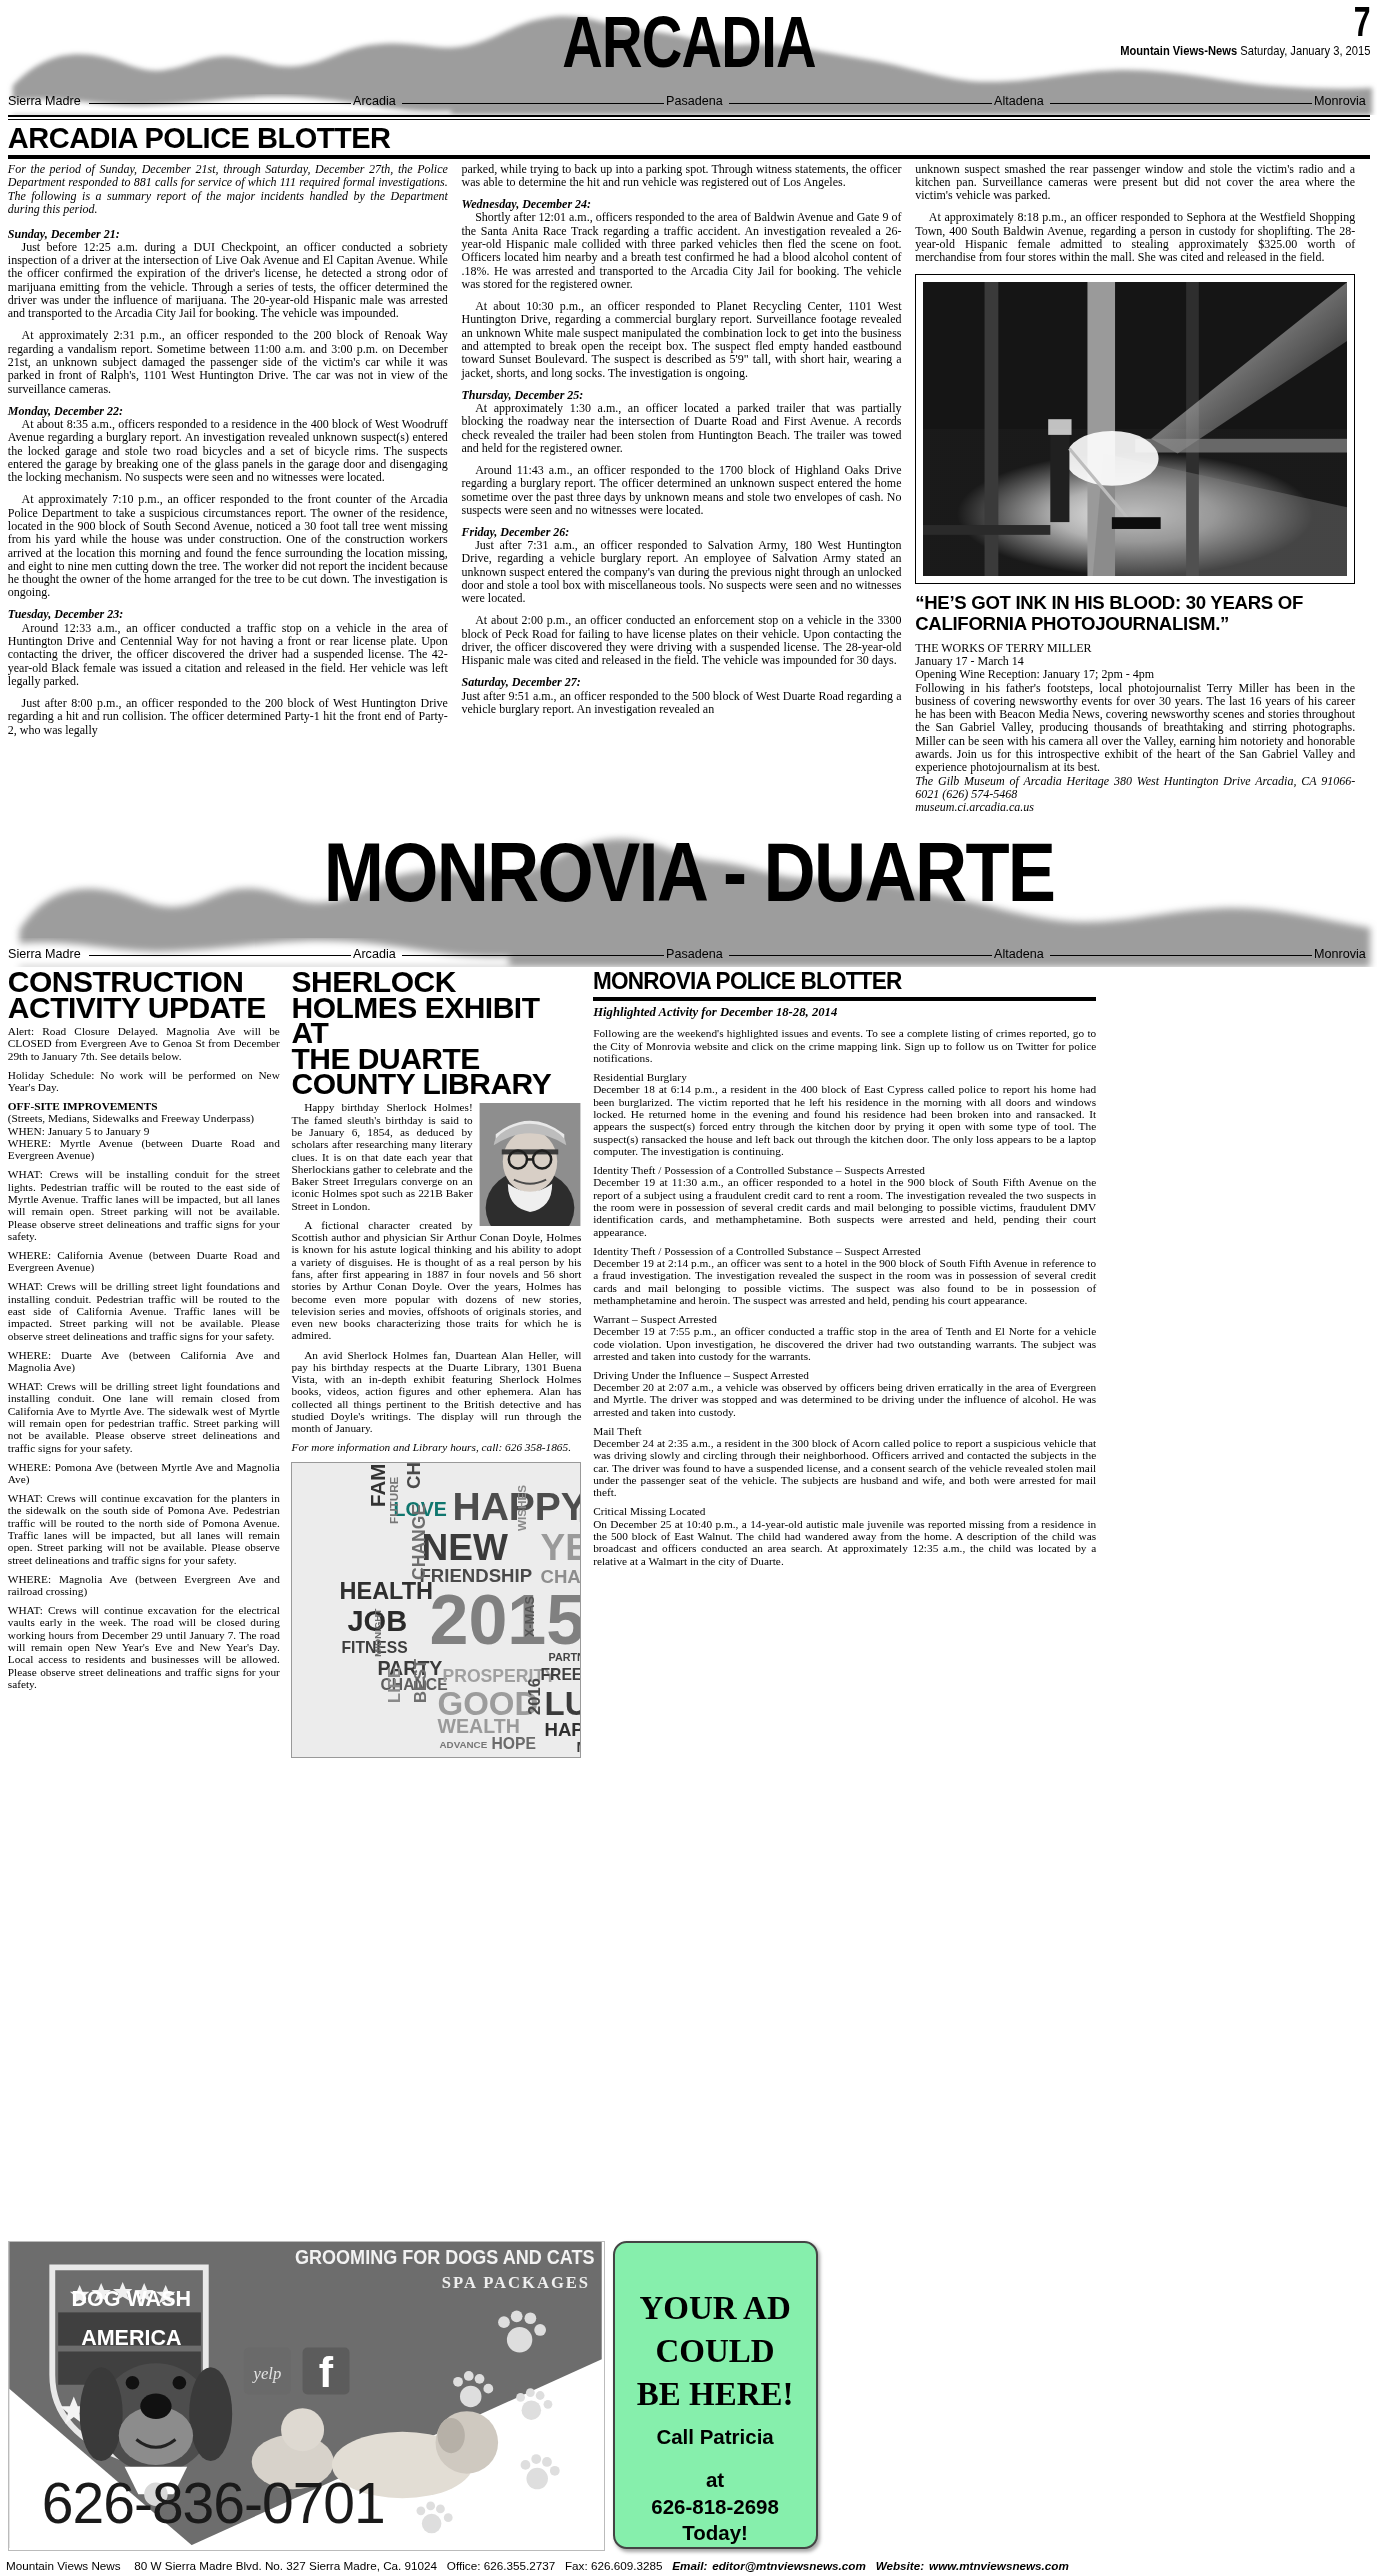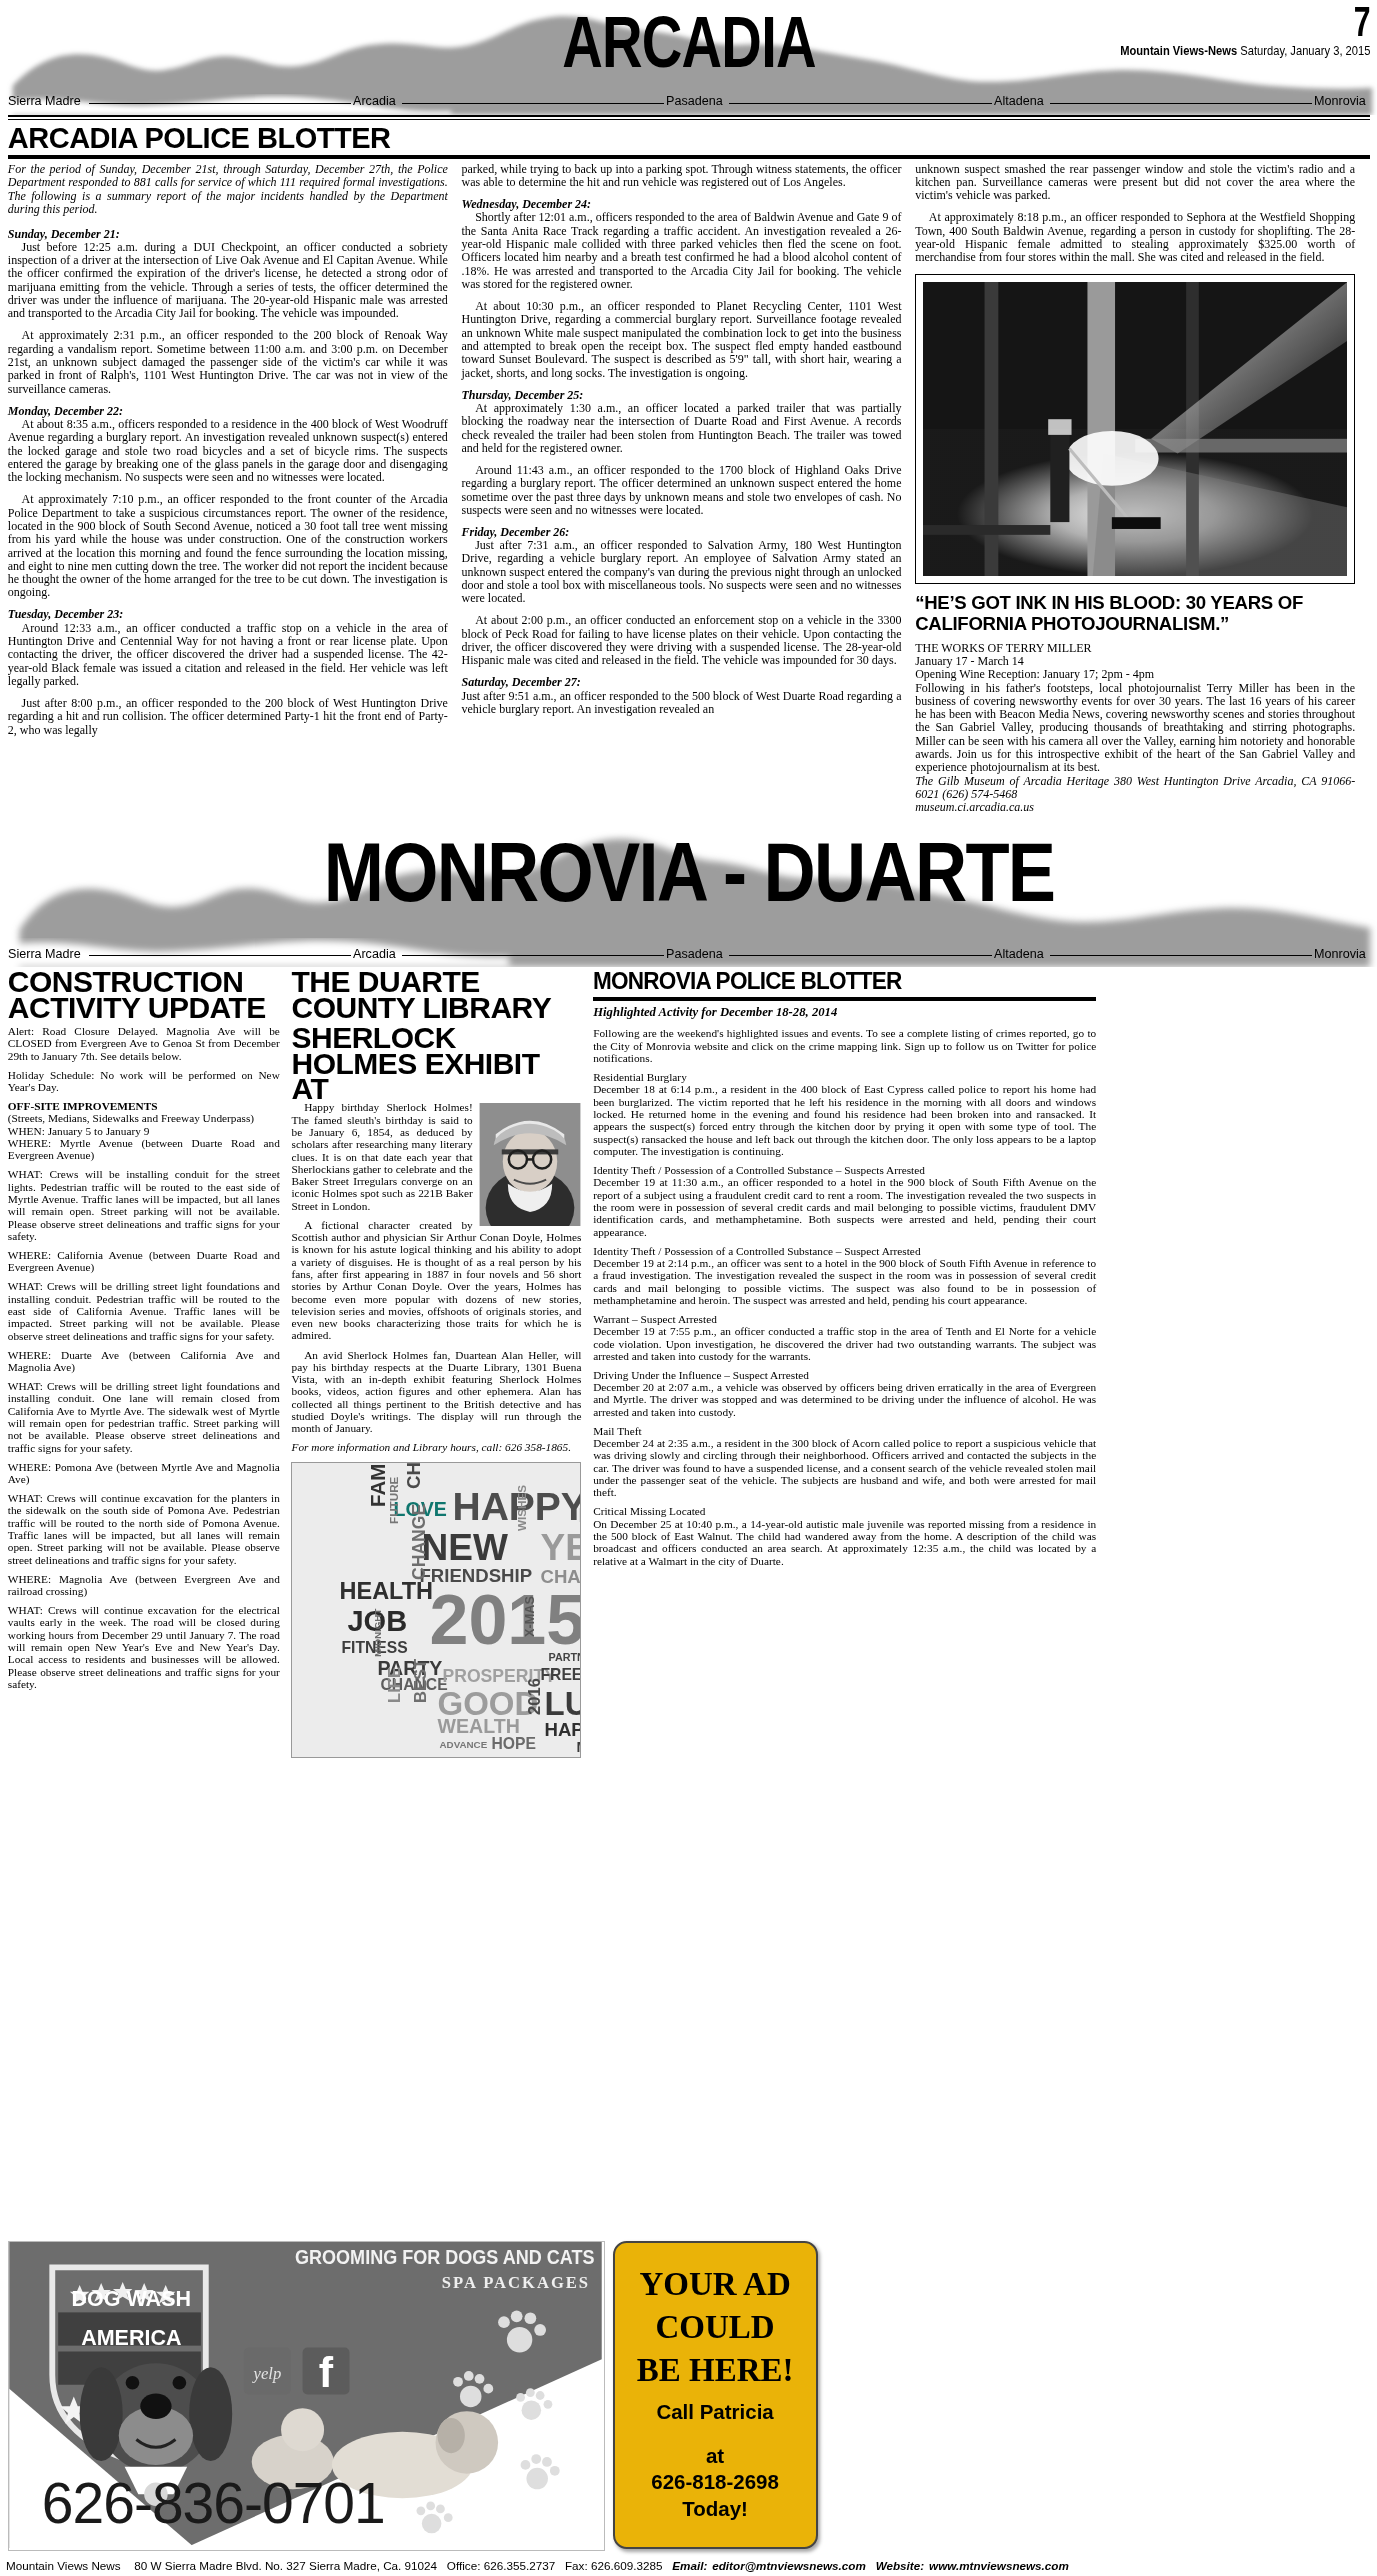--- a/index.html
+++ b/index.html
@@ -282,8 +282,8 @@
     </div>
 
     <div class="mcol2">
+      <div class="sec-head-sm">SHERLOCK HOLMES EXHIBIT AT</div>
       <div class="sec-head-sm" style="margin-bottom:4.9px;">THE DUARTE COUNTY LIBRARY</div>
-      <div class="sec-head-sm">SHERLOCK HOLMES EXHIBIT AT</div>
       <div class="mt">
         <svg class="holmes-photo" viewBox="0 0 100 122">
           <rect width="100" height="122" fill="#8e8e8e"></rect>

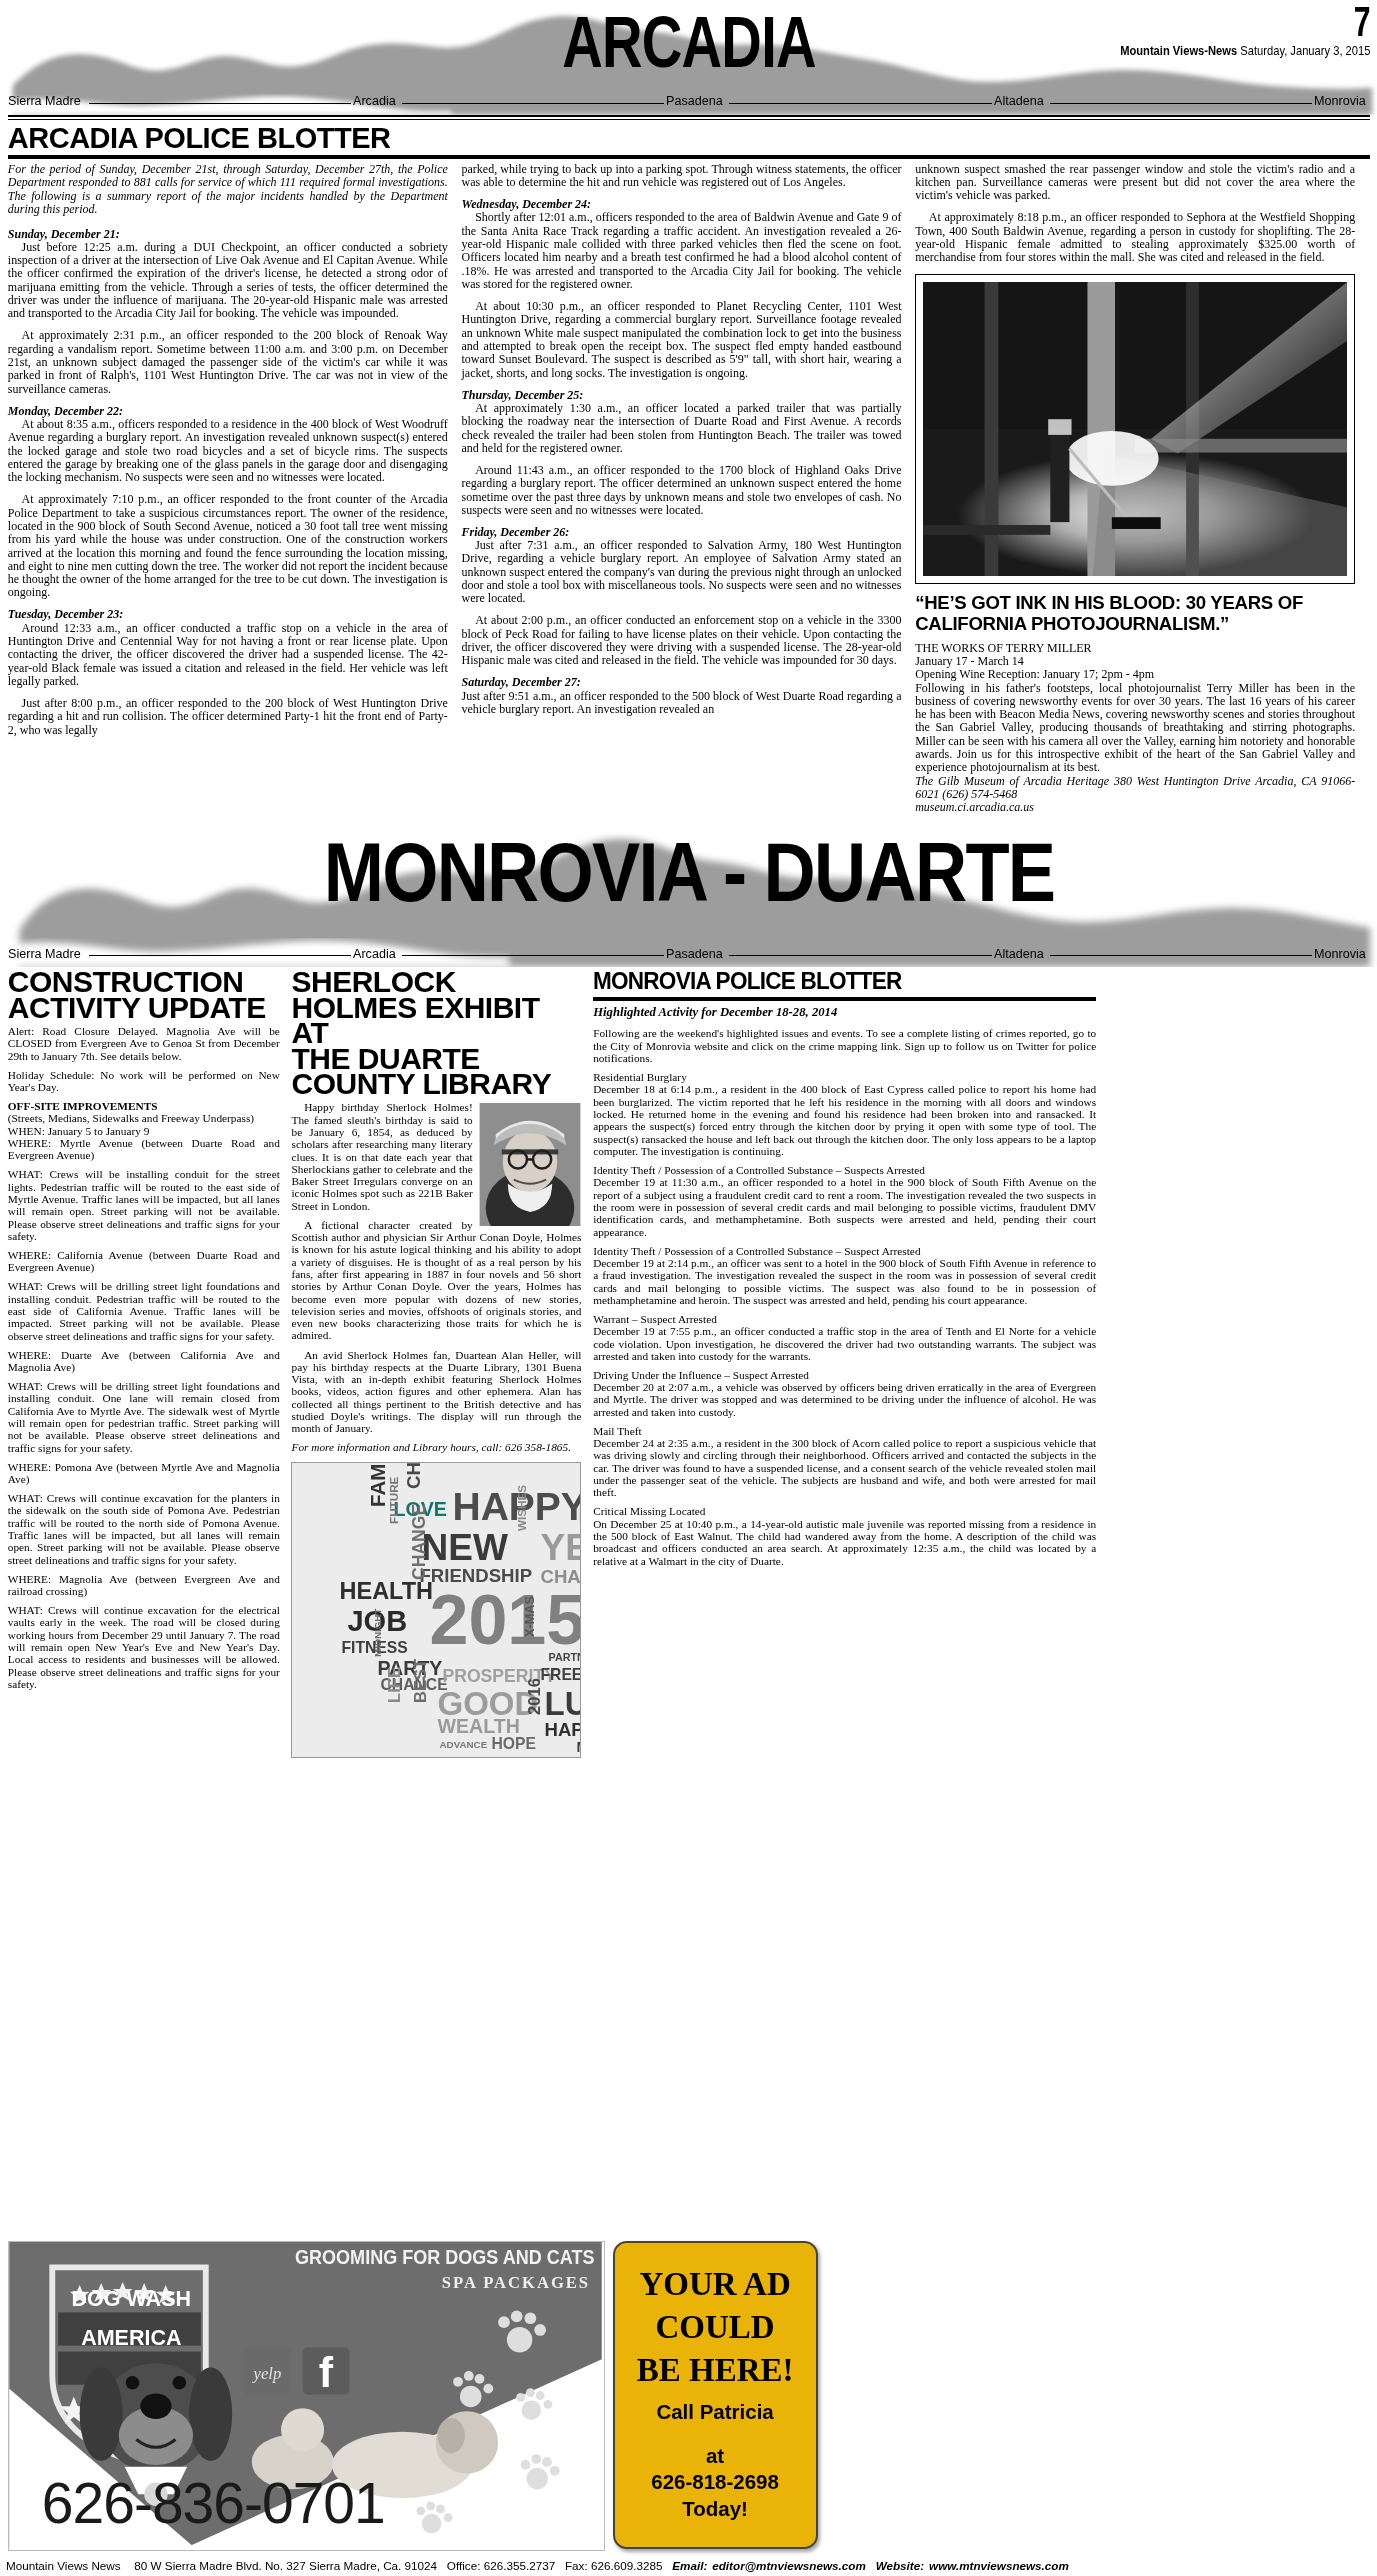--- a/index.html
+++ b/index.html
@@ -87,9 +87,9 @@
   
   .ads{display:flex;gap:7.8px;padding:5.9px 7.8px 0 7.8px;align-items:flex-start;}
   .ad-dog{width:595px;height:308px;border:1px solid #bbb;position:relative;overflow:hidden;background:#fff;}
-  .ad-yourad{width:205px;height:308px;border:2px solid #444;border-radius:13.7px;background:#eab308;
+  .ad-yourad{width:205px;height:308px;border:2px solid #444;border-radius:13.7px;background:#86efac;
      box-shadow:2px 2.9px 3.9px rgba(0,0,0,.35);text-align:center;display:flex;flex-direction:column;
-     justify-content:flex-start;padding:20px;box-sizing:border-box;}
+     justify-content:flex-end;padding:0;box-sizing:border-box;}
   .ya-big{font-family:"Liberation Serif",serif;font-weight:bold;font-size:33px;line-height:43px;letter-spacing:0px;}
   .ya-sm{font-family:"Liberation Sans",sans-serif;font-weight:bold;font-size:20.5px;line-height:26.4px;margin-top:7.8px;}
 

